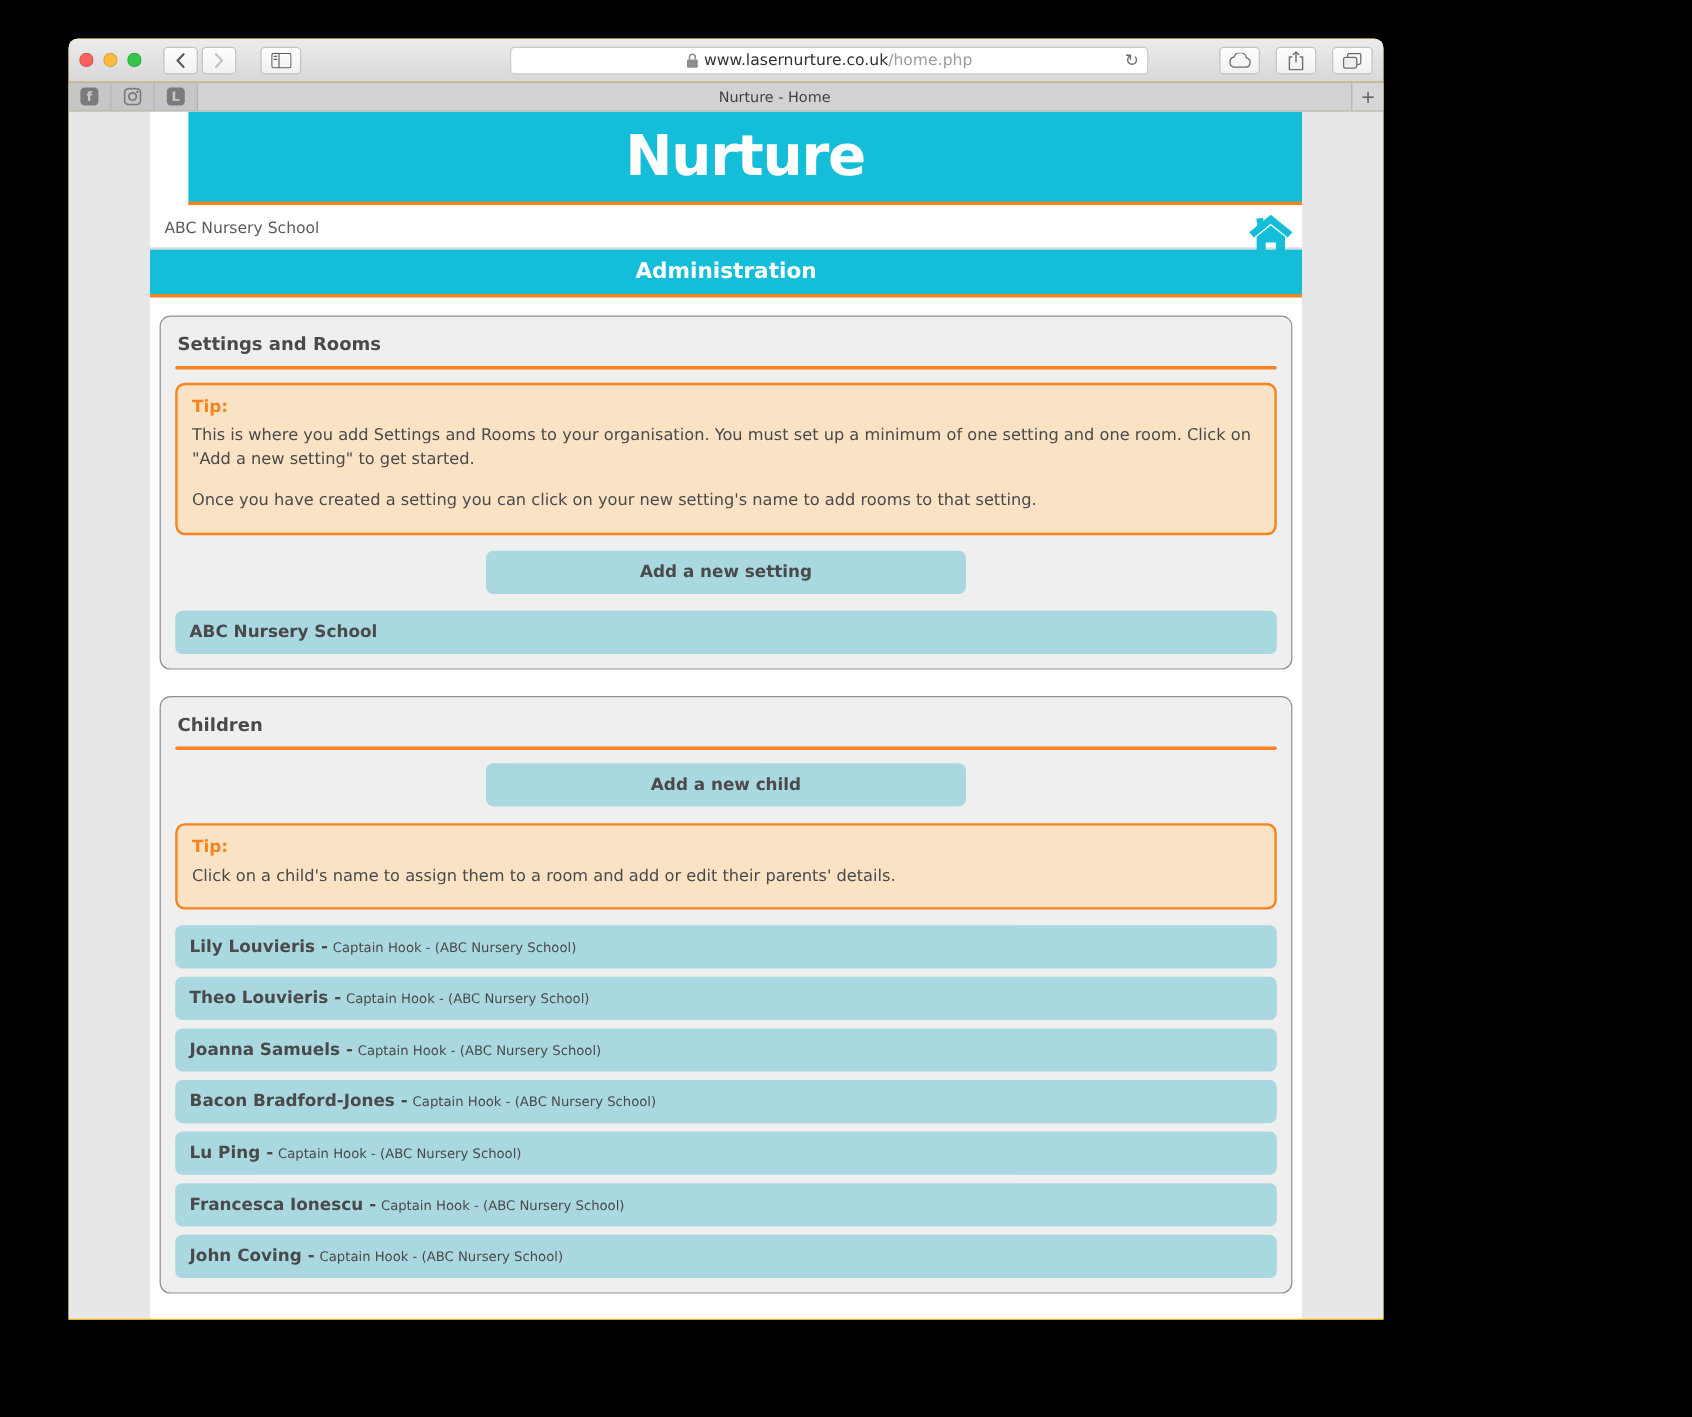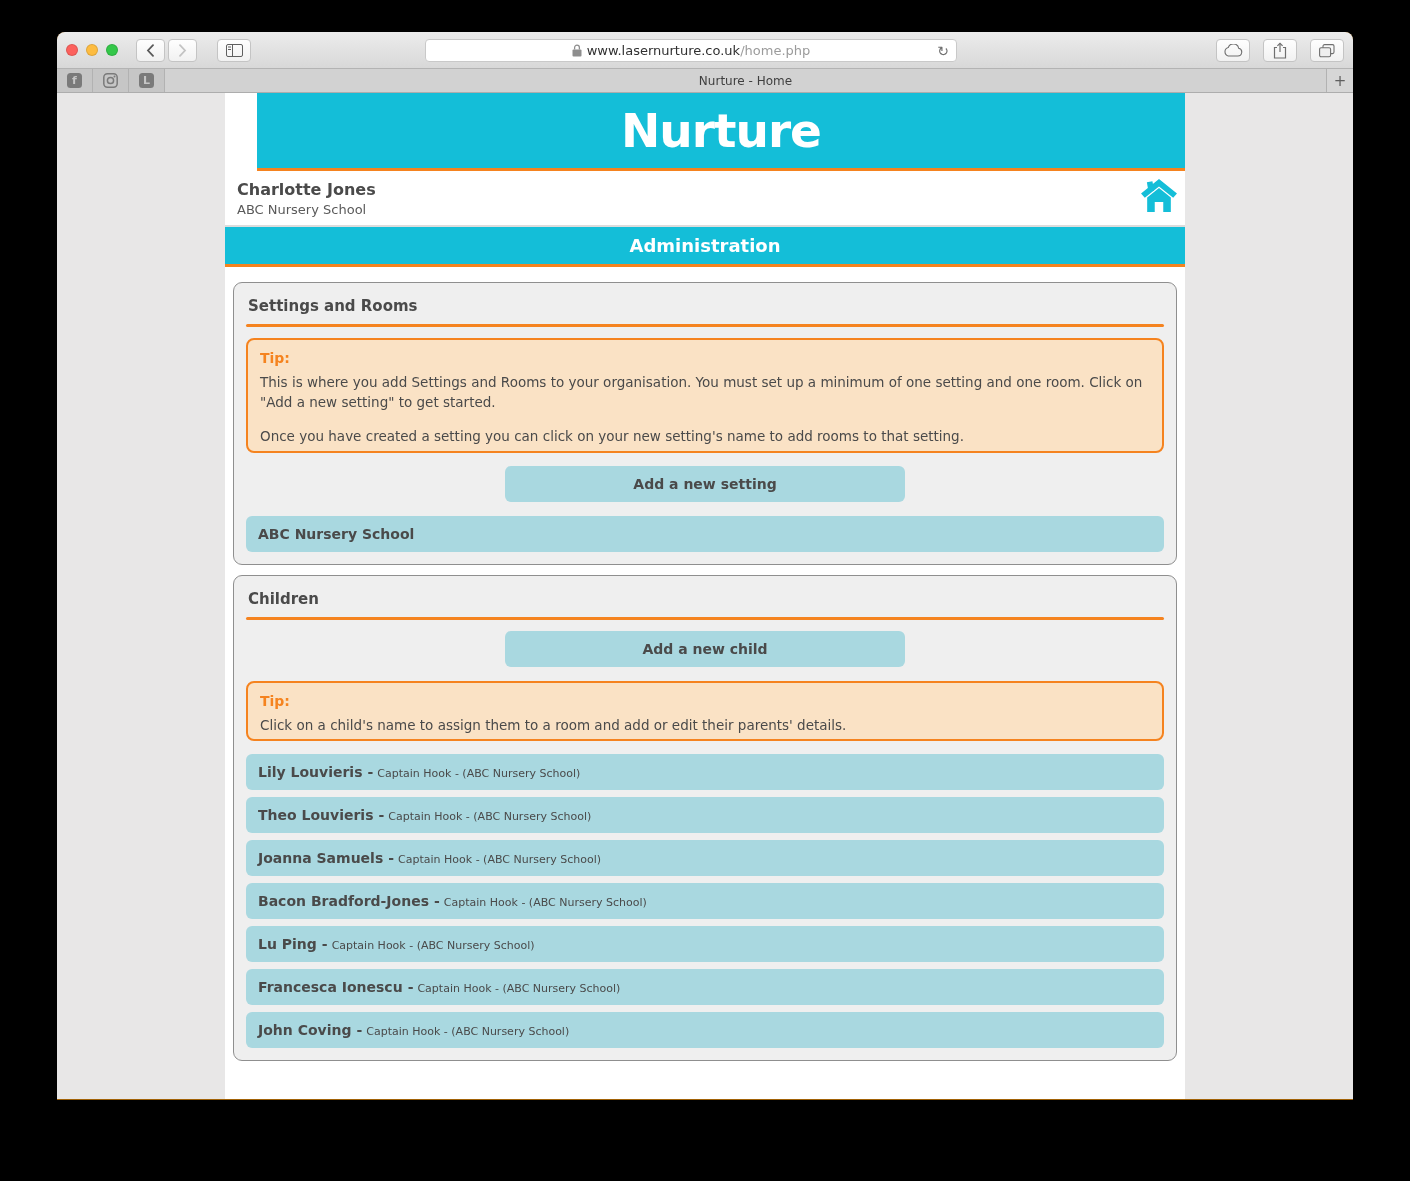--- a/index.html
+++ b/index.html
@@ -11,8 +11,8 @@
   body{background:#000; font-family:"DejaVu Sans","Liberation Sans",sans-serif; position:relative; overflow:hidden;}
 
   
-  .window{position:absolute; left:57px; top:32px; width:1296px; height:1068px;
-    border-radius:8px 8px 0 0; overflow:hidden; background:#a16207;
+  .window{position:absolute; left:57px; top:32px; width:1096px; height:1068px;
+    border-radius:8px 8px 0 0; overflow:hidden; background:#eab308;
     box-shadow:0 20px 60px rgba(0,0,0,.55);}
 
   

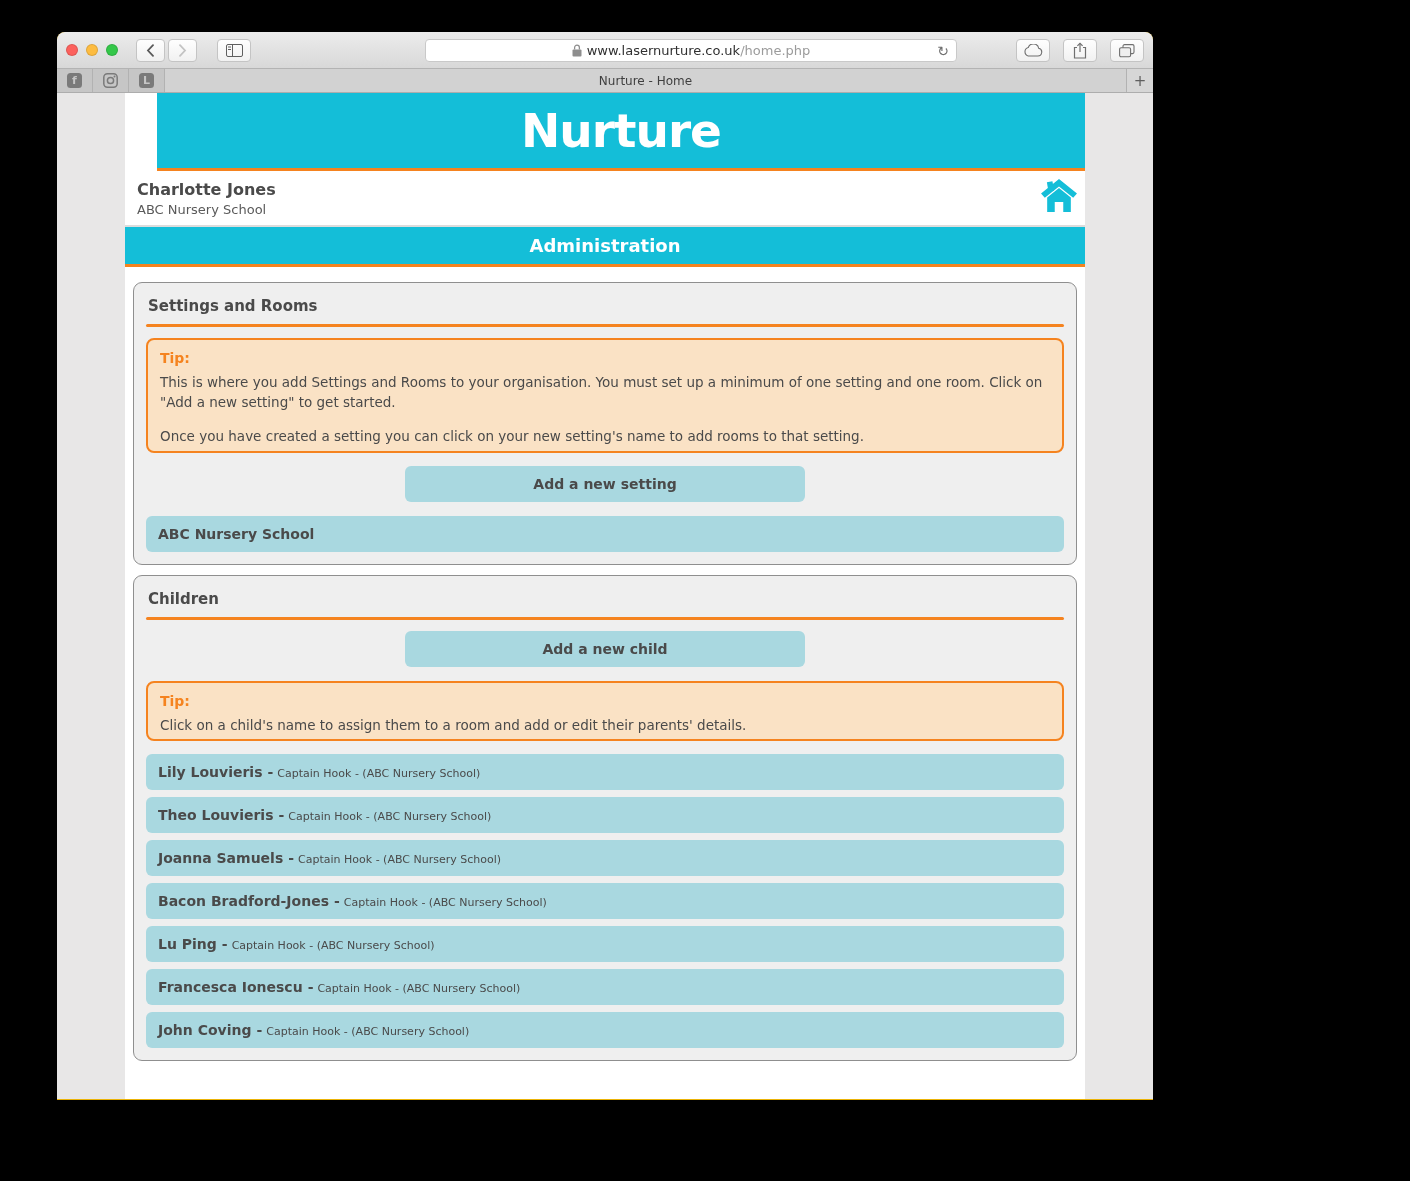--- a/index.html
+++ b/index.html
@@ -178,7 +178,6 @@
       </header>
 
       <div class="user-bar">
-        <div class="user-name">Charlotte Jones</div>
         <div class="user-org">ABC Nursery School</div>
         <button class="home-btn">
           <svg width="38" height="35" viewBox="0 0 40 37">

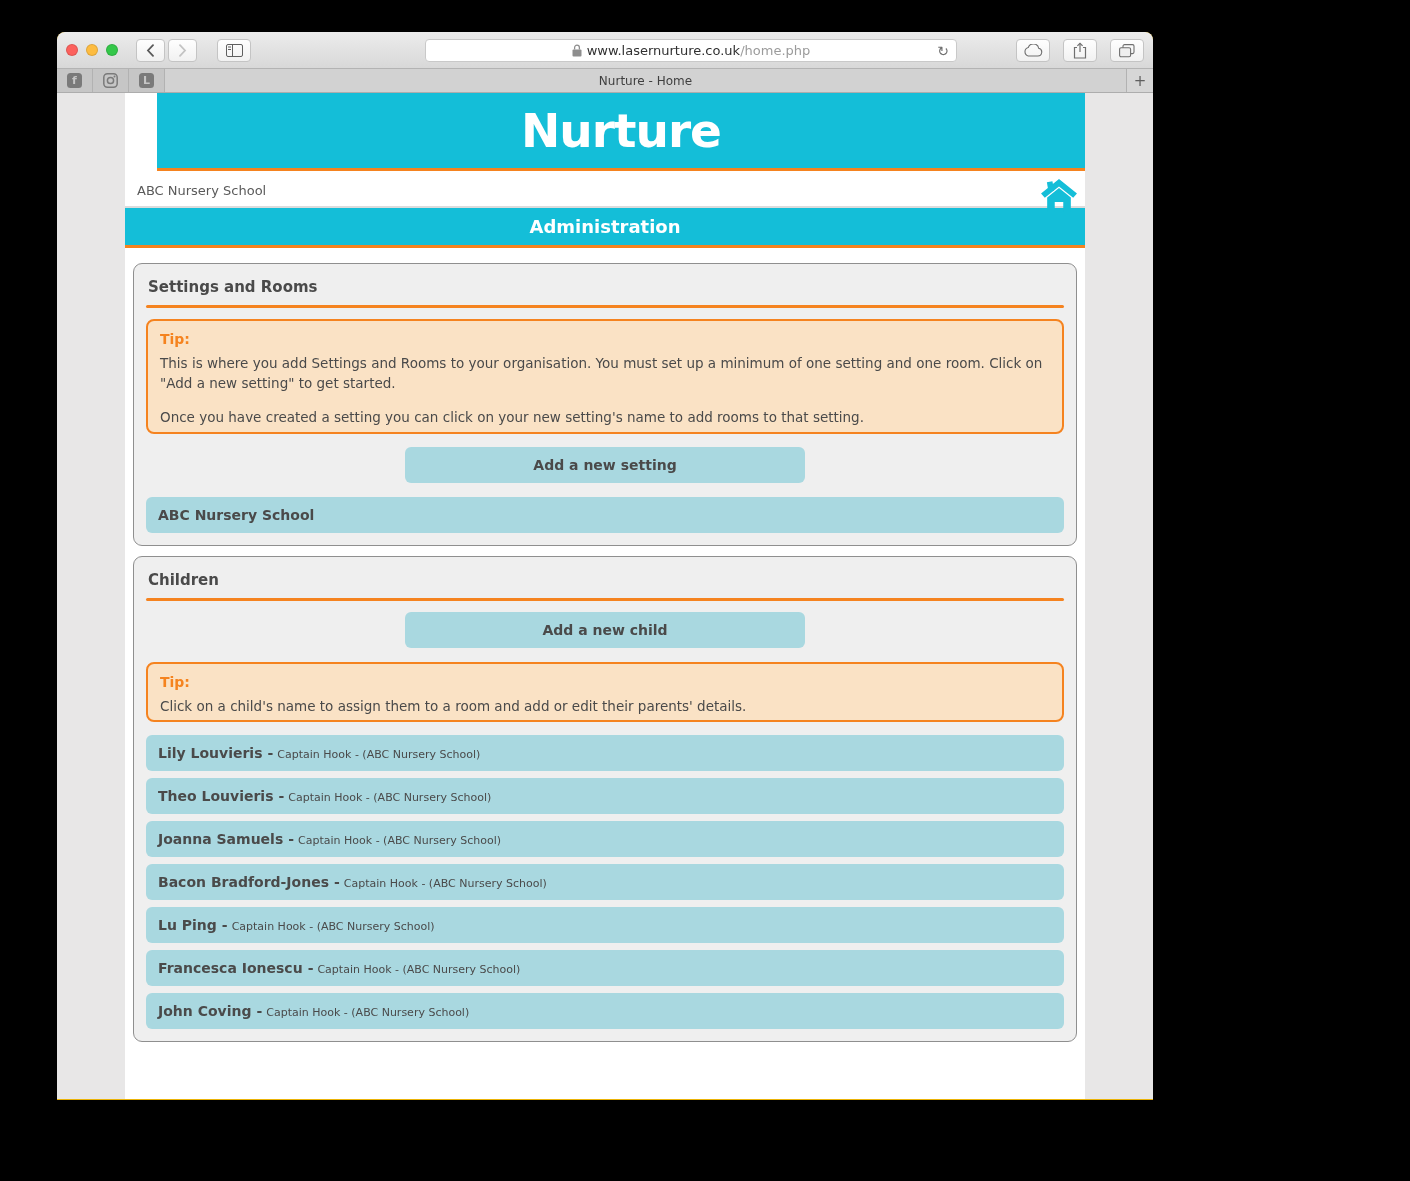--- a/index.html
+++ b/index.html
@@ -62,7 +62,7 @@
     display:flex; align-items:center; justify-content:center;}
   .admin-bar span{color:#FFF; font-weight:bold; font-size:18px;text-align:right;}
 
-  main{padding:15px 8px 20px; display:flex; flex-direction:column; gap:10px; background:#FFF;}
+  main{padding:15px 8px 20px; display:flex; flex-direction:column; gap:22px; background:#FFF;}
   .card{border:1px solid #8F8F8F; border-radius:9px; background:var(--cardbg); padding:10px 12px 12px;}
   .card h2{font-size:15px; color:var(--text); margin:4px 2px 9px; font-weight:bold;}
   .orange-rule{height:3px; background:var(--orange); border-radius:2px; margin:0 0 11px;}

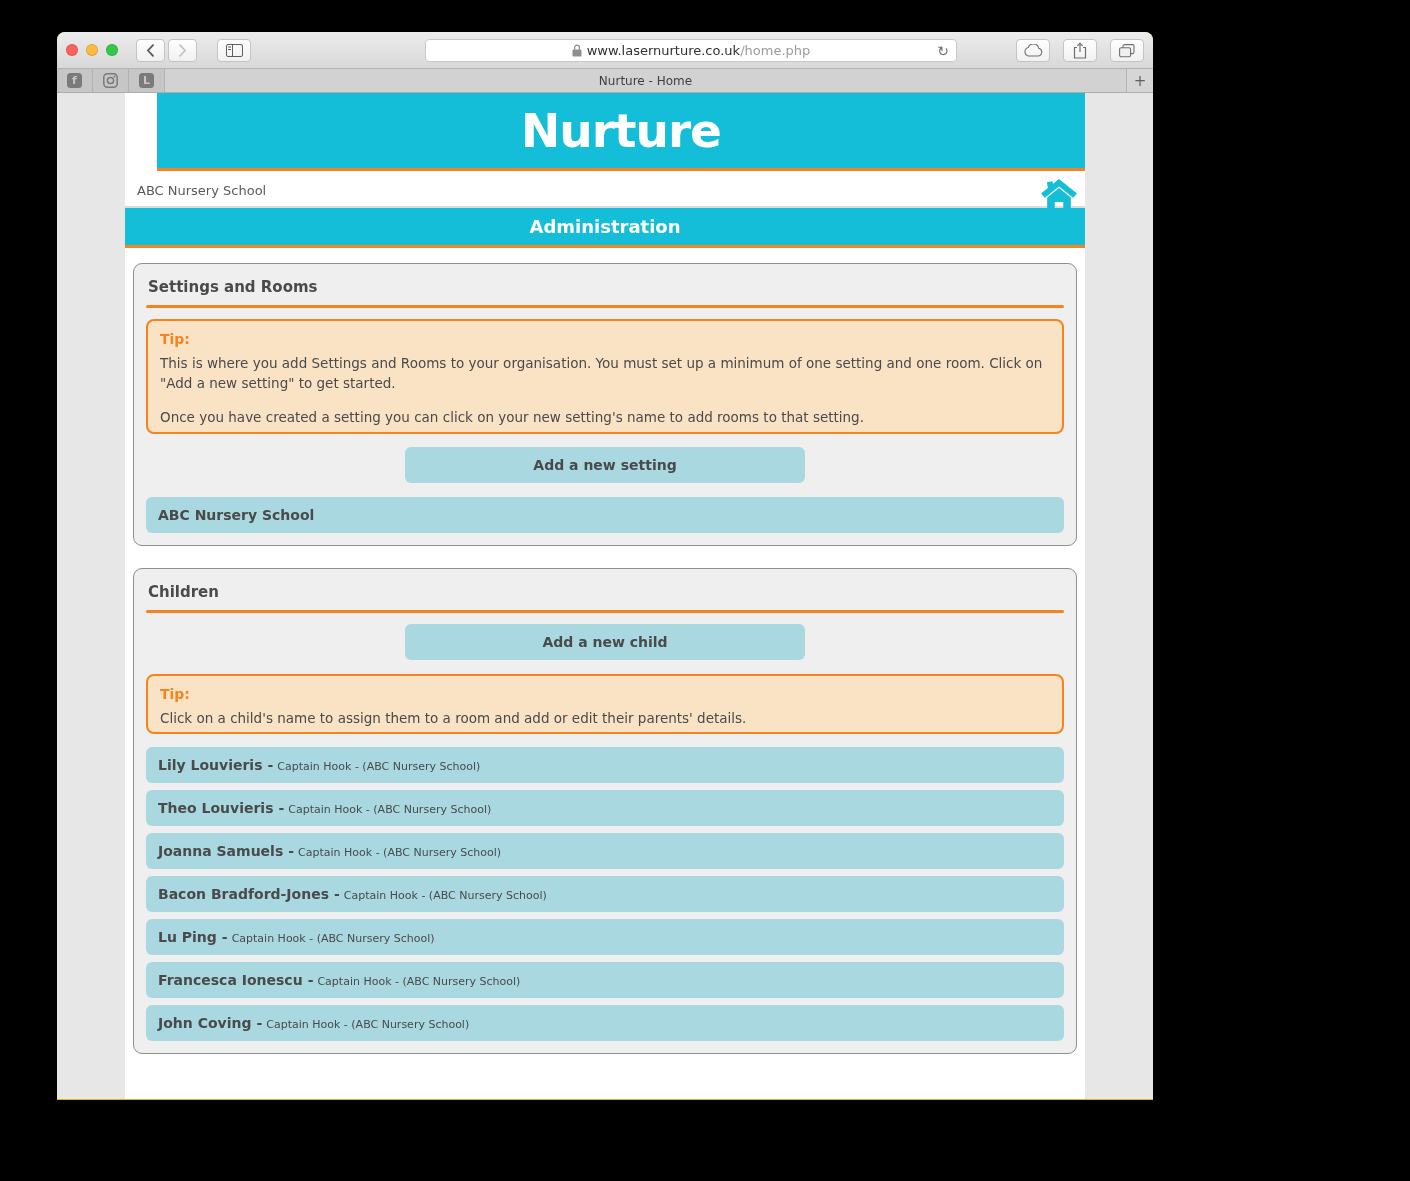--- a/index.html
+++ b/index.html
@@ -68,7 +68,7 @@
   .orange-rule{height:3px; background:var(--orange); border-radius:2px; margin:0 0 11px;}
 
   .tip{border:2px solid var(--orange); border-radius:8px; background:var(--tipbg);
-    padding:10px 12px 4px; margin-bottom:13px;}
+    padding:10px 12px 16px; margin-bottom:13px;}
   .tip-label{color:var(--orange); font-weight:bold; font-size:14px; margin-bottom:7px;}
   .tip p{font-size:13.5px; color:var(--text); line-height:1.45;}
   .tip p + p{margin-top:15px;}

